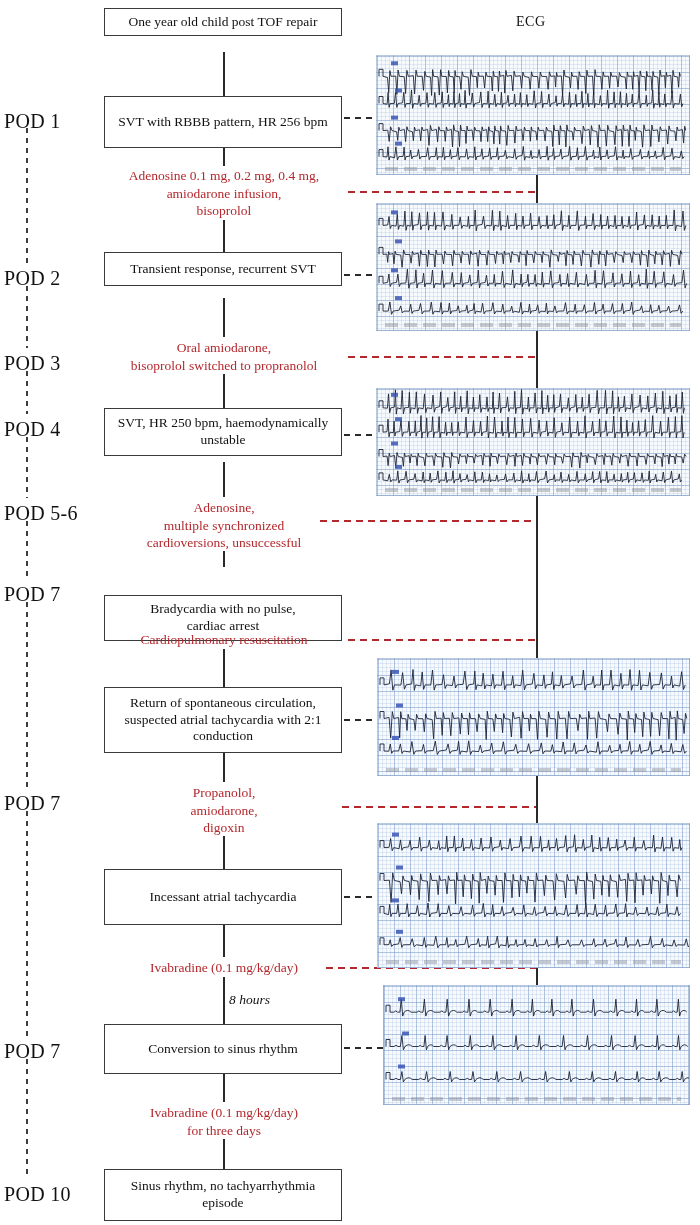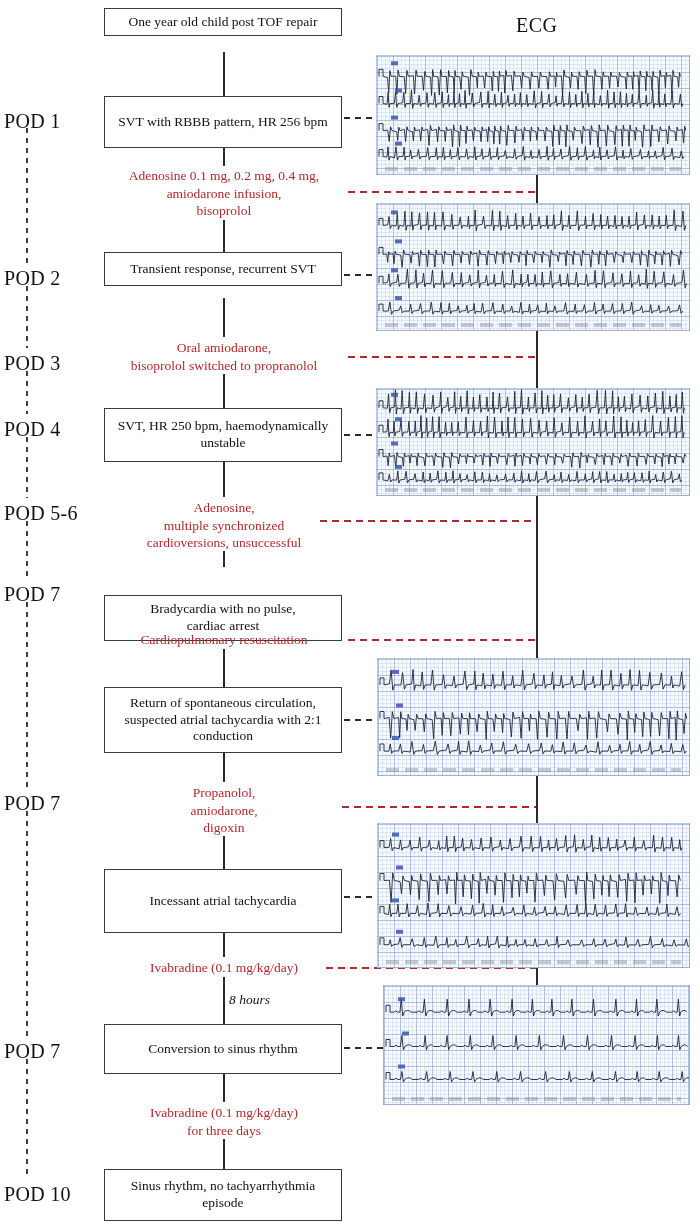--- a/index.html
+++ b/index.html
@@ -21,7 +21,7 @@
   }
   .pod { position:absolute; left:4px; font-size:20px; letter-spacing:0.3px; }
   .interval { position:absolute; font-style:italic; font-size:13.5px; }
-  .ecg-title { position:absolute; font-size:20px; letter-spacing:0.5px; }
+  .ecg-title { position:absolute; font-size:14px; letter-spacing:0.5px; }
 
   .vseg { position:absolute; left:223px; width:1.6px; background:#2a2a2a; }
   .eseg { position:absolute; left:536px; width:1.6px; background:#2a2a2a; }

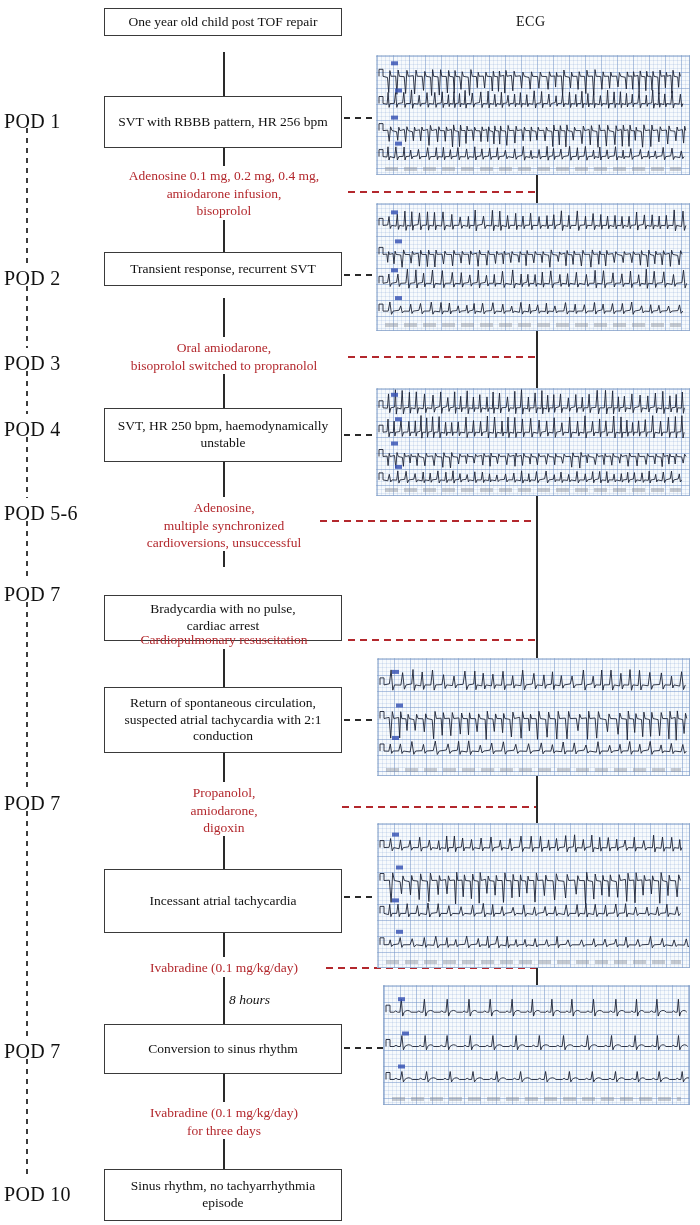--- a/index.html
+++ b/index.html
@@ -97,7 +97,7 @@
   <div class="box" style="top:8px;height:28px">One year old child post TOF repair</div>
   <div class="box" style="top:96px;height:52px">SVT with RBBB pattern, HR 256 bpm</div>
   <div class="box" style="top:252px;height:34px">Transient response, recurrent SVT</div>
-  <div class="box" style="top:408px;height:54px">SVT, HR 250 bpm, haemodynamically
+  <div class="box" style="top:408px;height:48px">SVT, HR 250 bpm, haemodynamically
 unstable</div>
   <div class="box" style="top:595px;height:46px">Bradycardia with no pulse,
 cardiac arrest</div>

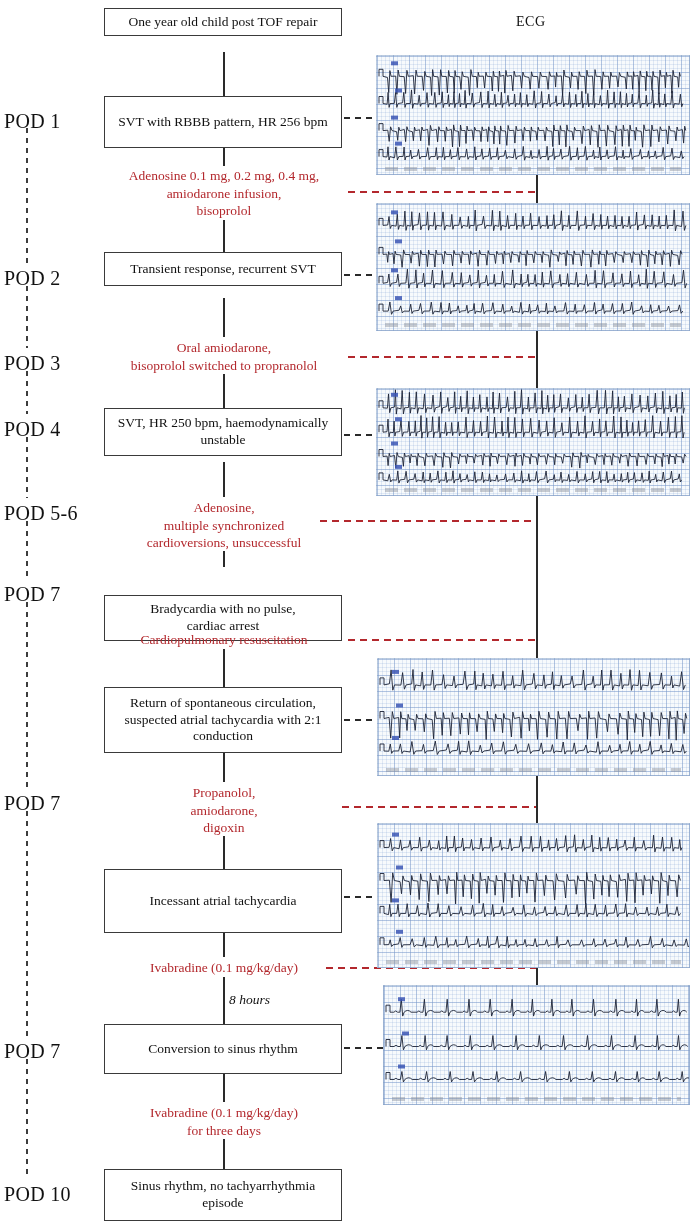--- a/index.html
+++ b/index.html
@@ -104,7 +104,7 @@
   <div class="box" style="top:687px;height:66px">Return of spontaneous circulation,
 suspected atrial tachycardia with 2:1
 conduction</div>
-  <div class="box" style="top:869px;height:64px">Incessant atrial tachycardia</div>
+  <div class="box" style="top:869px;height:56px">Incessant atrial tachycardia</div>
   <div class="box" style="top:1024px;height:50px">Conversion to sinus rhythm</div>
   <div class="box" style="top:1169px;height:52px">Sinus rhythm, no tachyarrhythmia
 episode</div>

